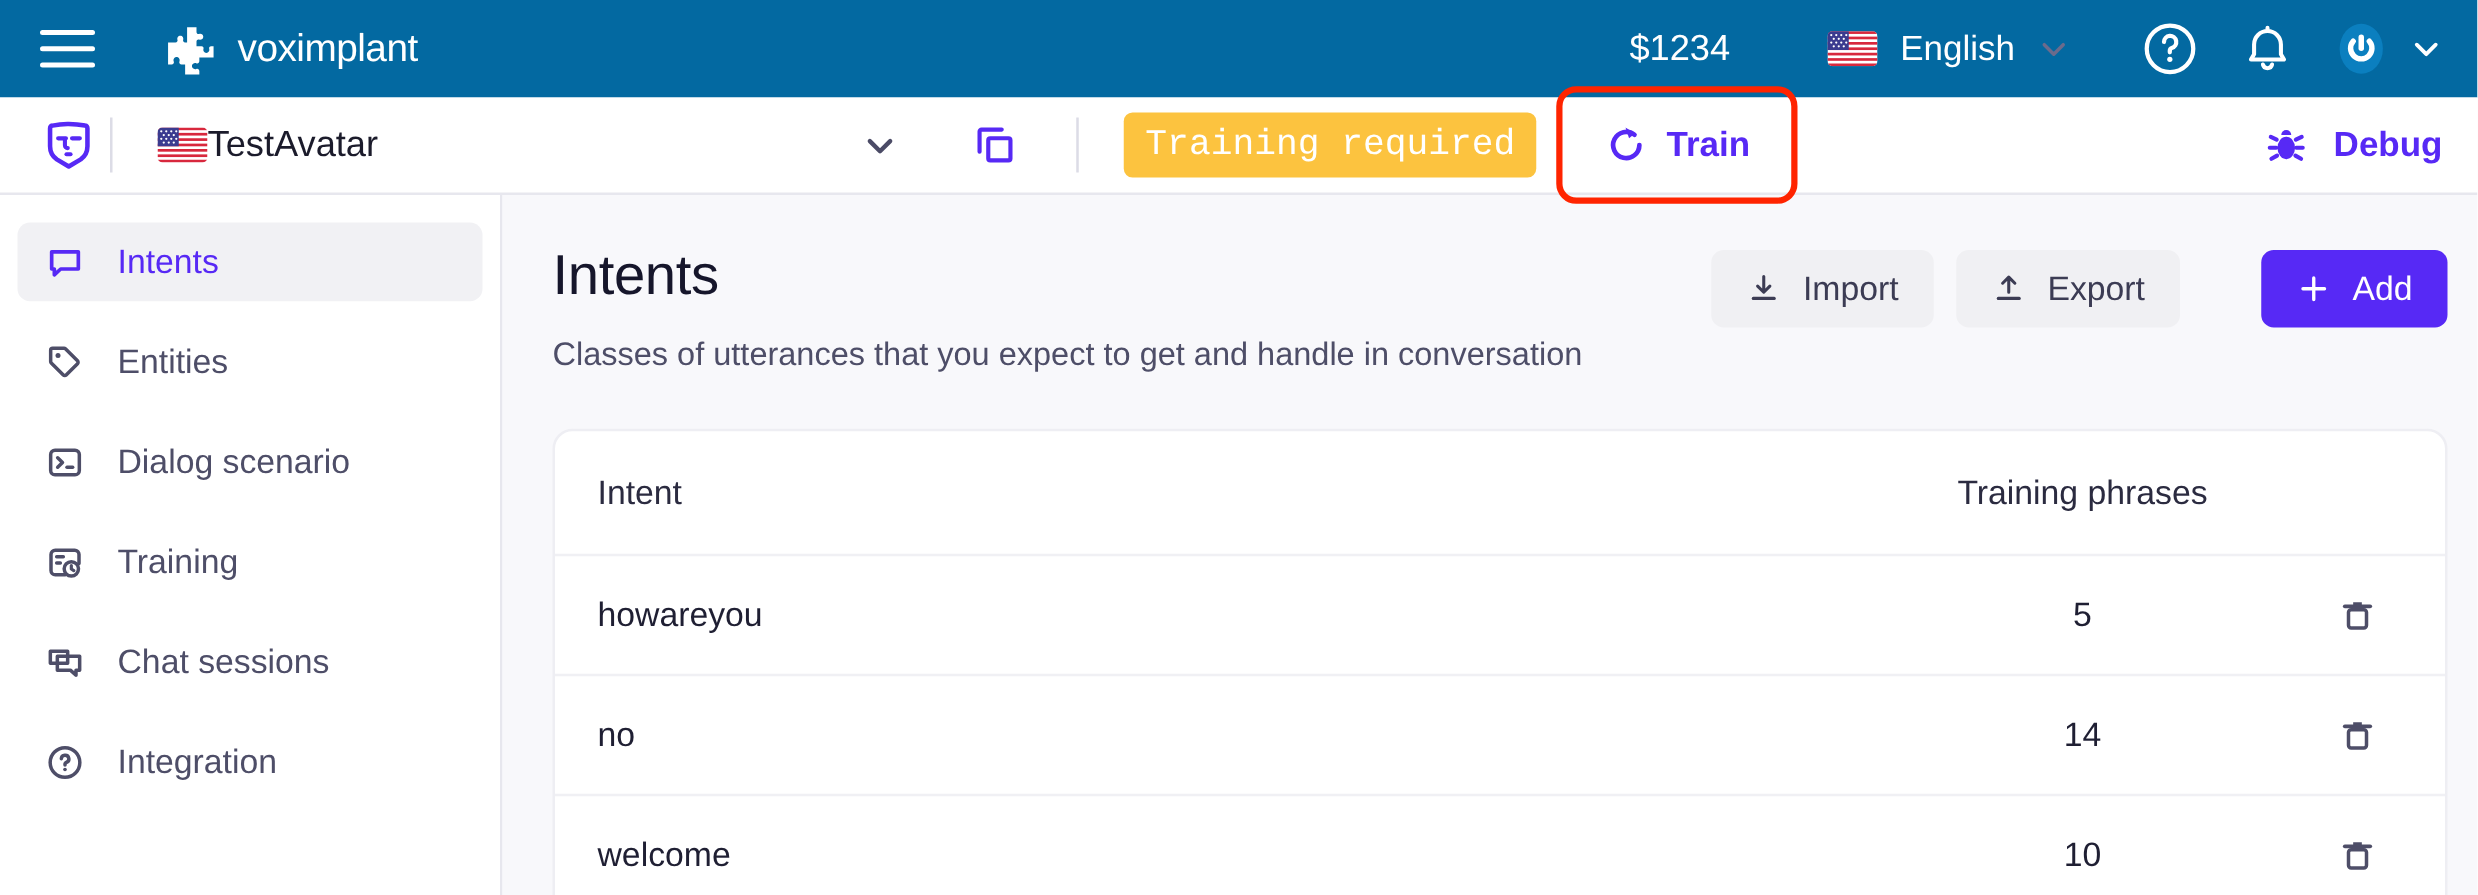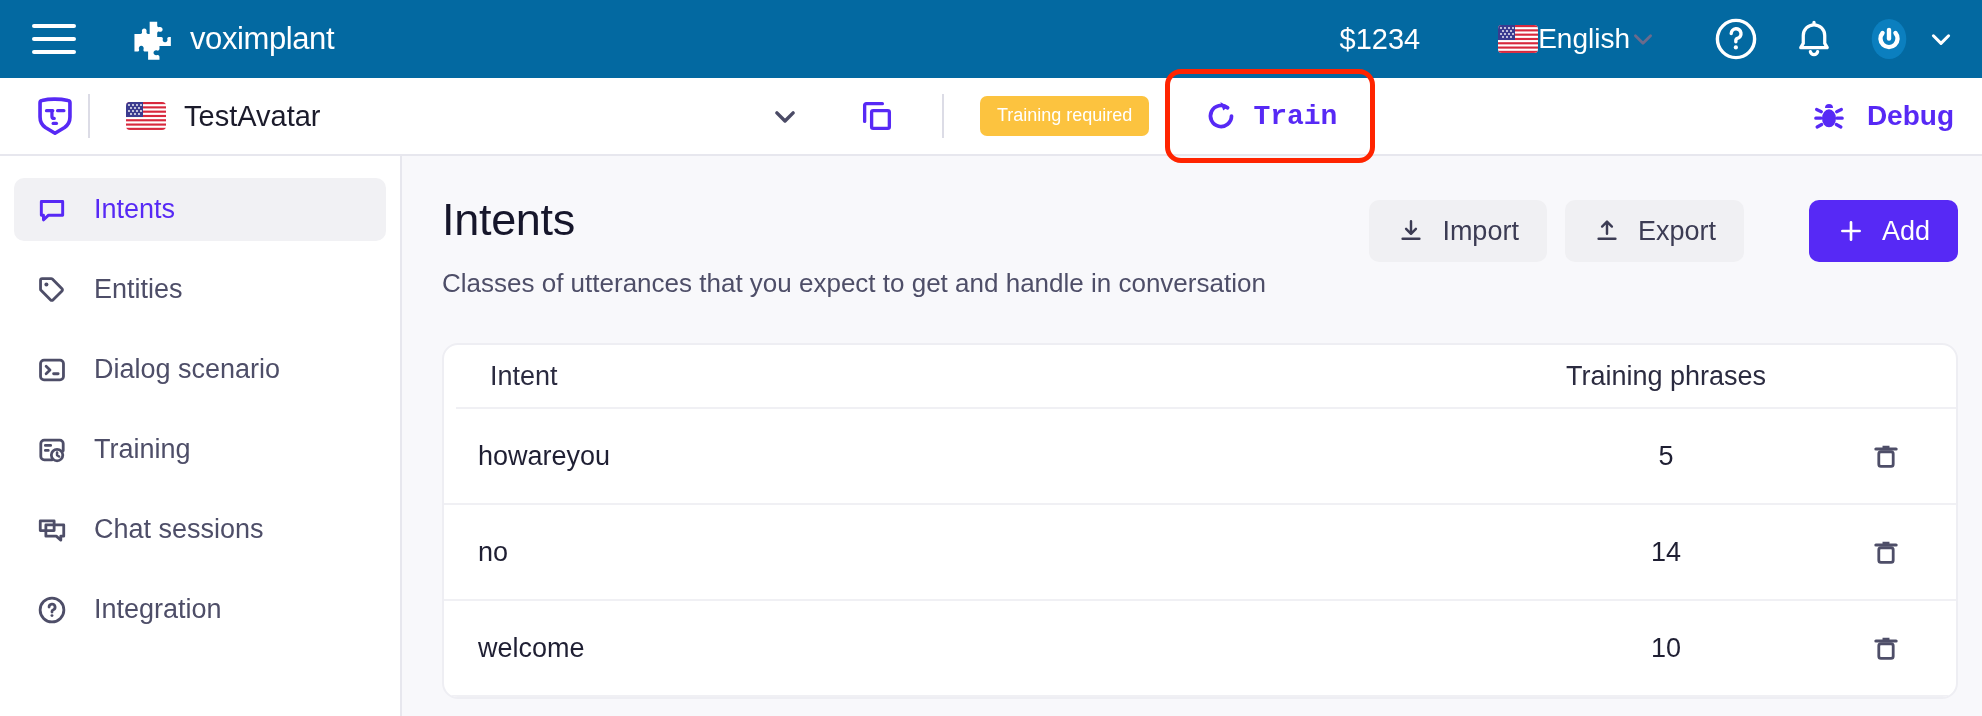--- a/index.html
+++ b/index.html
@@ -44,7 +44,7 @@
     margin-right: 78px; cursor: pointer; text-align: right;
   }
   .lang-picker {
-    display: flex; align-items: center; cursor: pointer;
+    display: flex; align-items: center; gap: 18px; cursor: pointer;
     margin-right: 52px;
   }
   .flag {

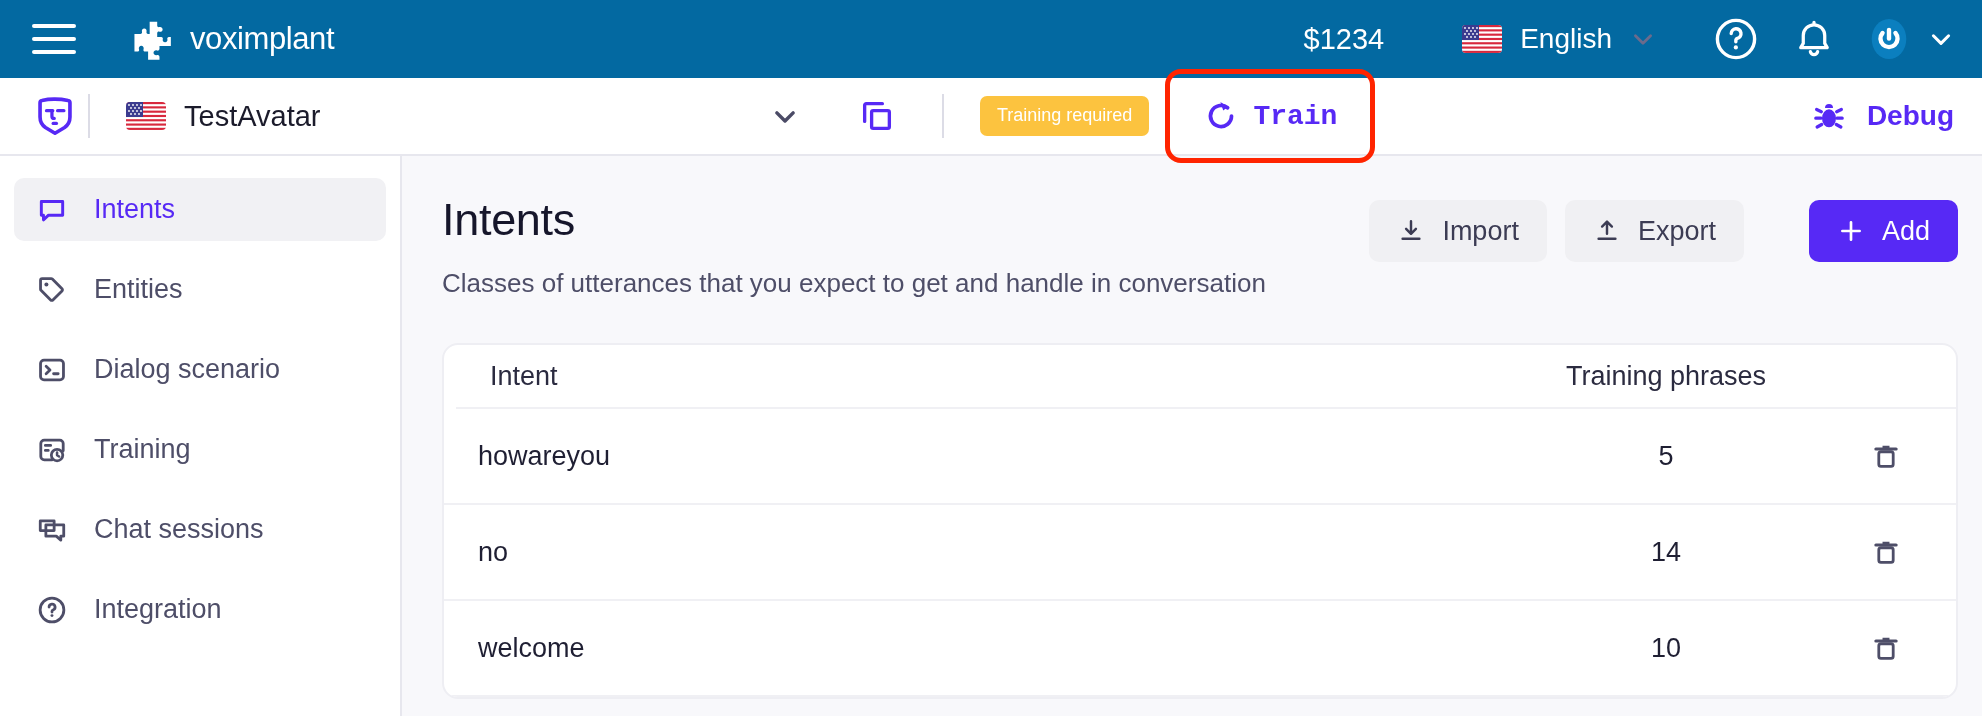--- a/index.html
+++ b/index.html
@@ -76,7 +76,7 @@
   }
   .bot-icon { width: 46px; height: 46px; display:block; }
   .avatar-select {
-    display: flex; align-items: center; gap: 18px;
+    display: flex; align-items: center; 
     margin-left: 36px;
     cursor: pointer;
   }

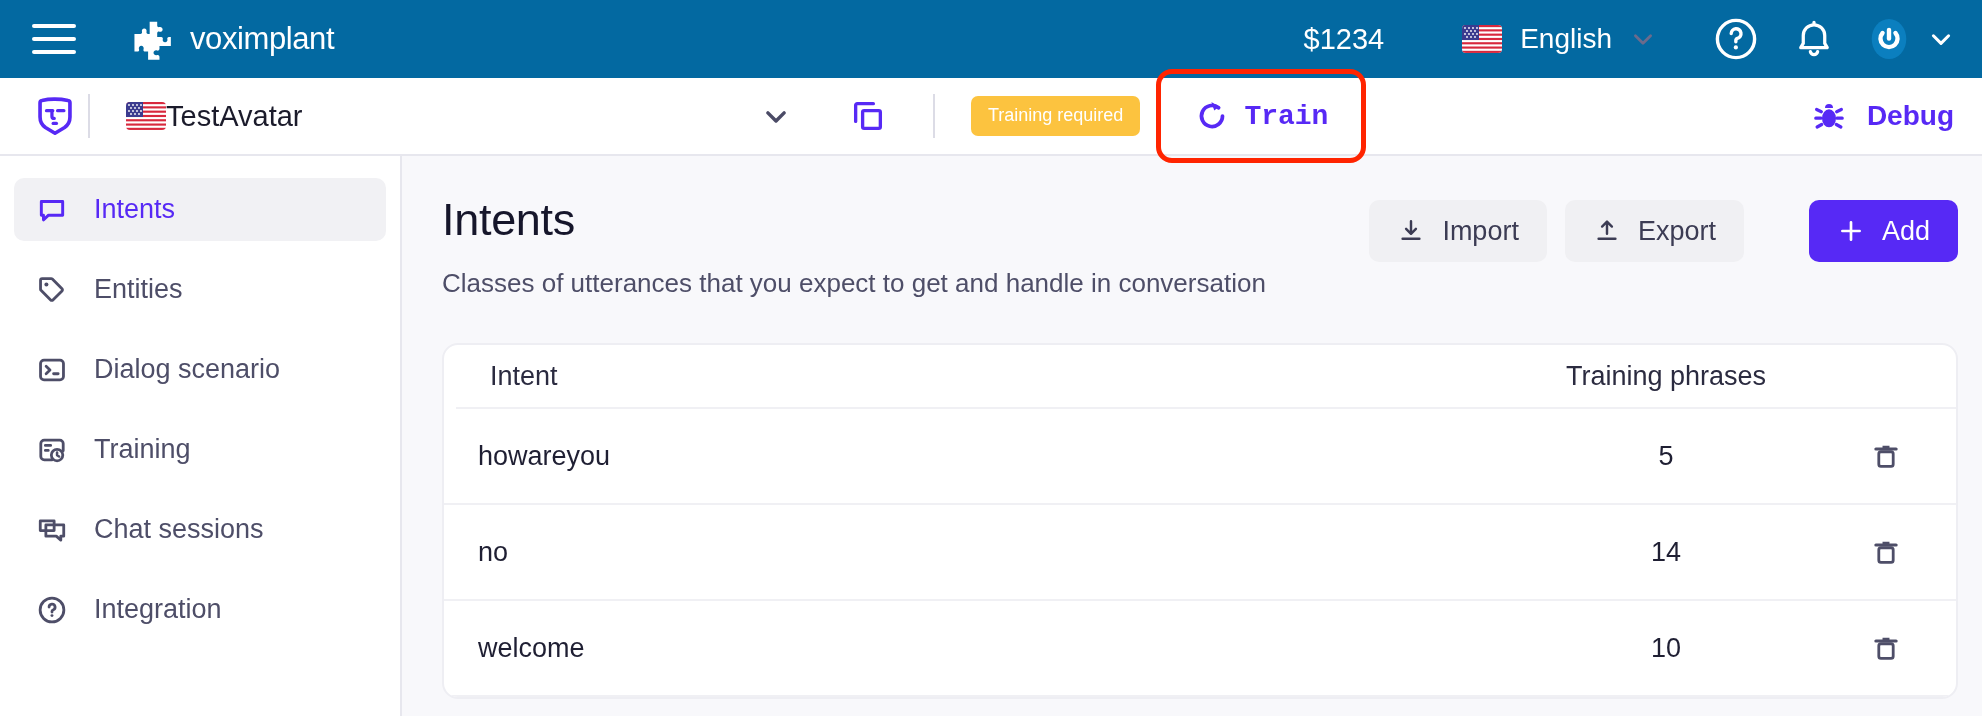--- a/index.html
+++ b/index.html
@@ -85,8 +85,8 @@
   .copy-icon { width: 38px; height: 38px; display:block; cursor: pointer; }
   .badge-warn {
     background: #FCC33F; color: #ffffff;
-    font-size: 18px; border-radius: 7px;
-    padding: 9px 17px 10px; white-space: nowrap;
+    font-size: 29px; border-radius: 7px;
+    padding: 9px 17px 10px; white-space: nowrap; font-family: Liberation Mono, monospace;
   }
   .train-wrap { position: relative; display: inline-flex; }
   .train-btn {

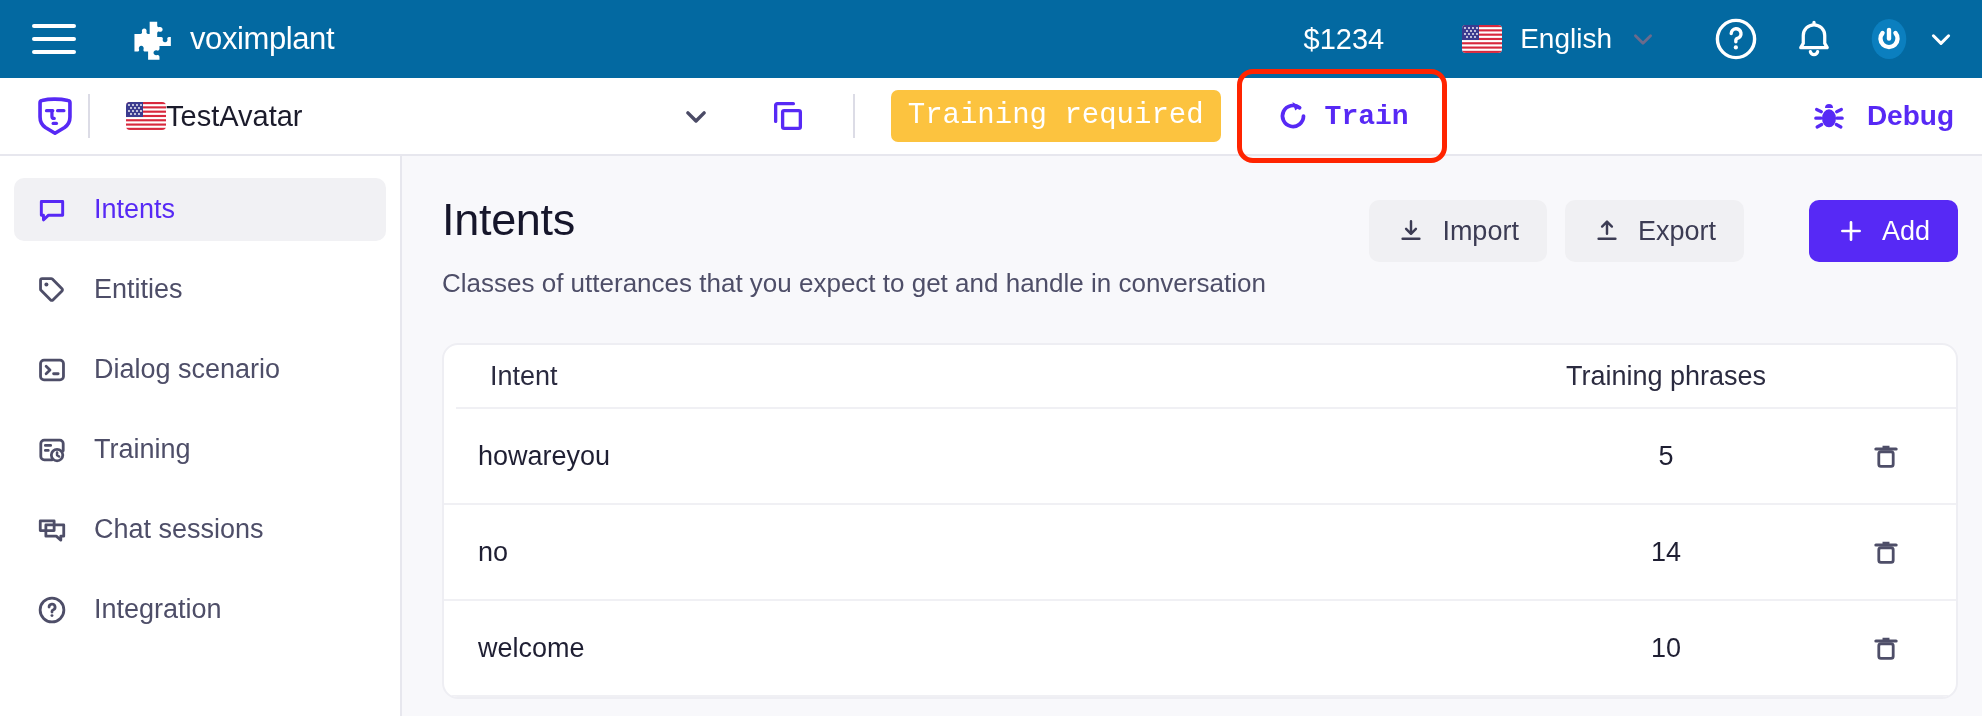--- a/index.html
+++ b/index.html
@@ -92,7 +92,7 @@
   .train-btn {
     display: flex; align-items: center; gap: 14px;
     background: #ffffff; border: none; cursor: pointer;
-    padding: 11px 22px; border-radius: 10px; font-family: Liberation Mono, monospace;
+    padding: 11px 22px; border-radius: 10px;
   }
   .train-label { color: #5729F5; font-size: 28px; font-weight: 700; }
   .hl-box {

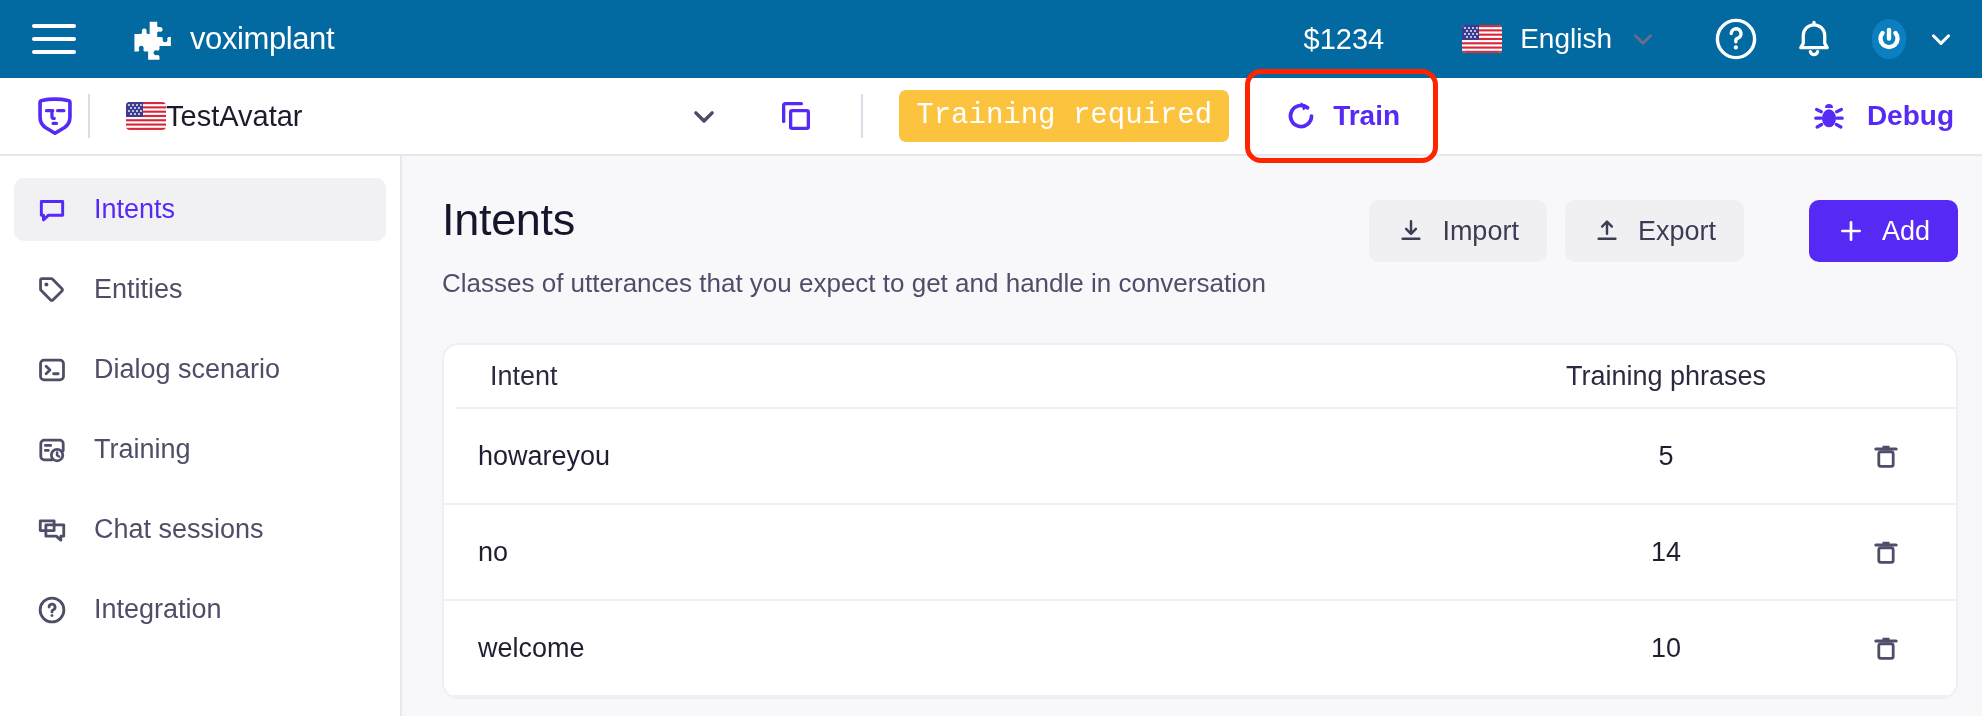--- a/index.html
+++ b/index.html
@@ -162,7 +162,7 @@
     padding: 0 0 0 34px;
     border-bottom: 2px solid #f0f0f4;
   }
-  .trow.head { height: 64px; border-bottom: 2px solid #f0f0f4; margin-left: 12px; }
+  .trow.head { height: 100px; border-bottom: 2px solid #f0f0f4; }
   .c-name { flex: 1; font-size: 27px; color: #1f1f33; }
   .trow.head .c-name { color: #2b2b40; }
   .c-count {

